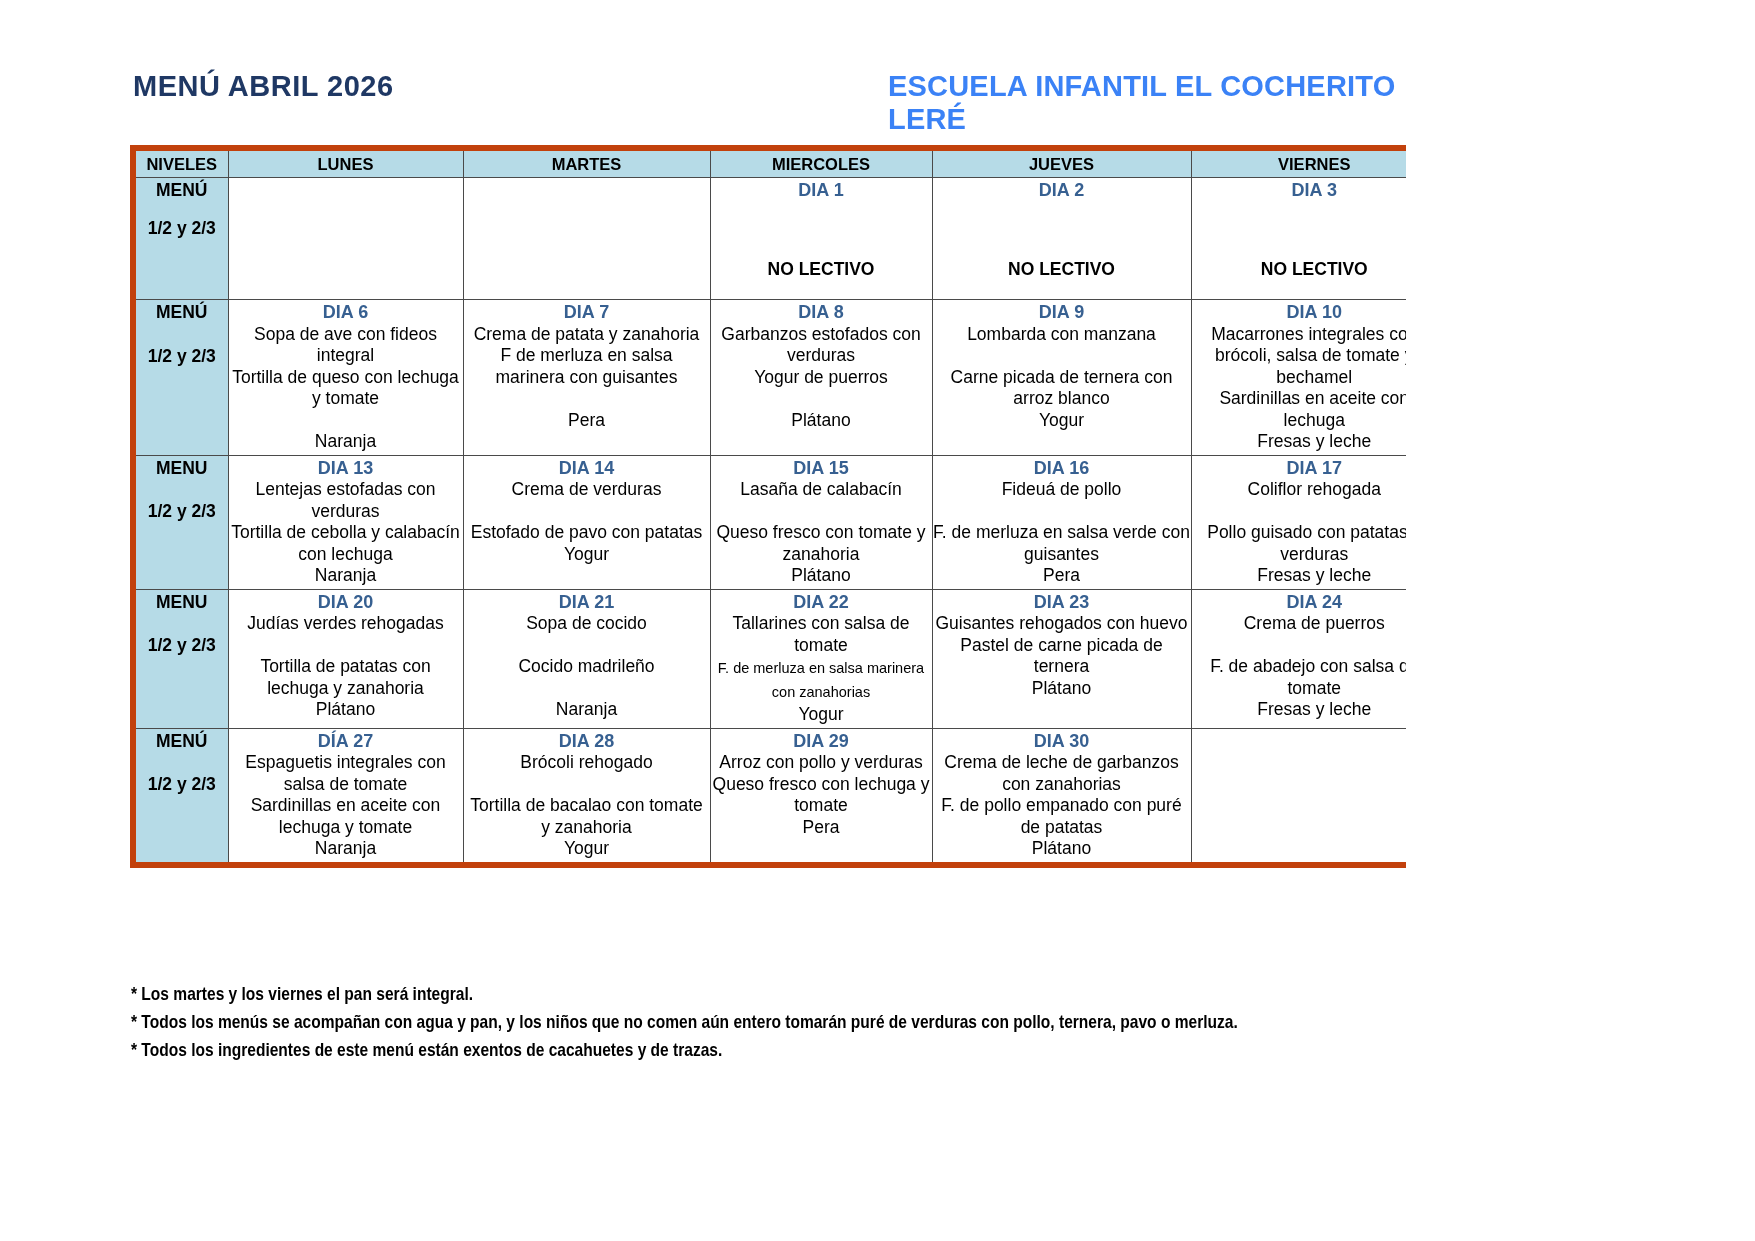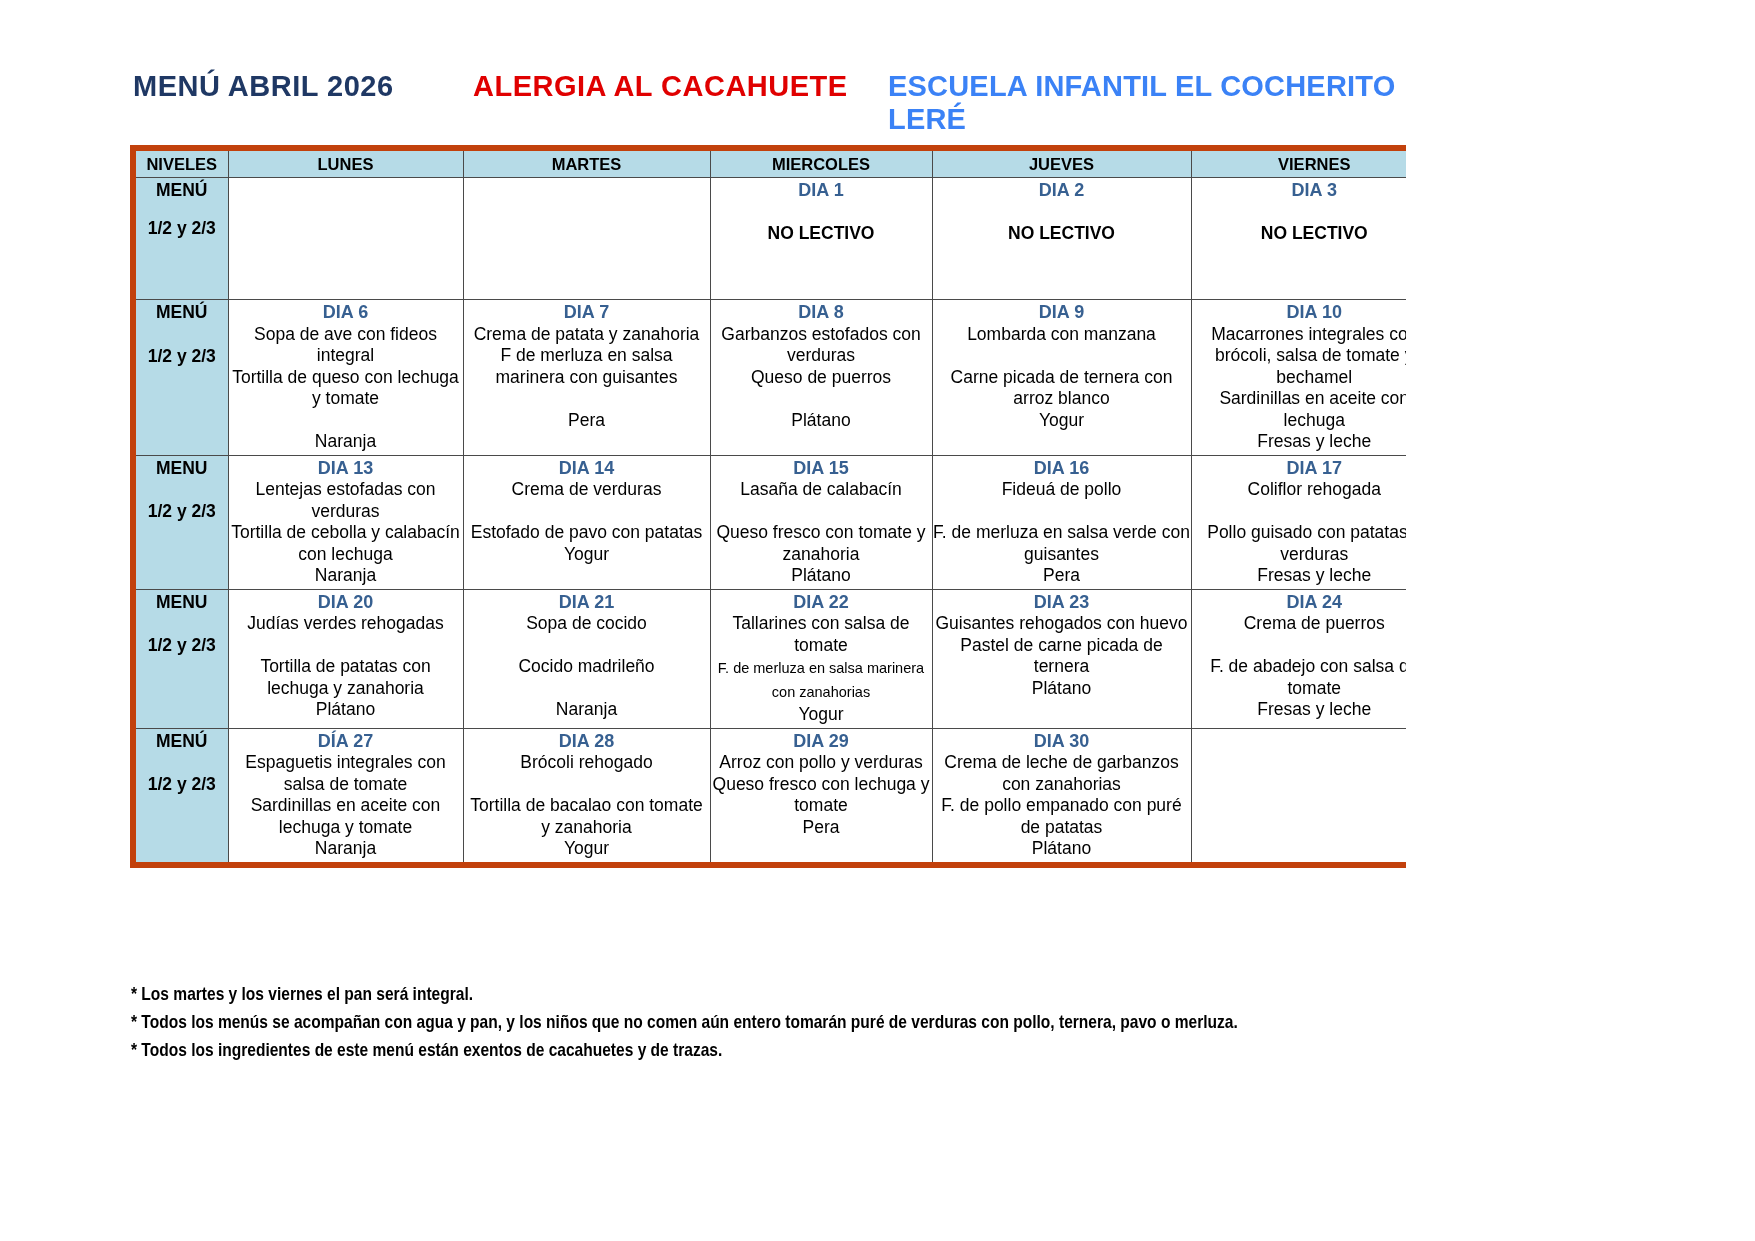--- a/index.html
+++ b/index.html
@@ -39,7 +39,6 @@
 <div class="page">
 
   <div class="header-title">MENÚ ABRIL 2026</div>
-  <div class="header-allergy">ALERGIA AL CACAHUETE</div>
   <div class="header-school">ESCUELA INFANTIL EL COCHERITO LERÉ</div>
 
   <svg class="logo" viewBox="0 0 180 145" xmlns="http://www.w3.org/2000/svg">

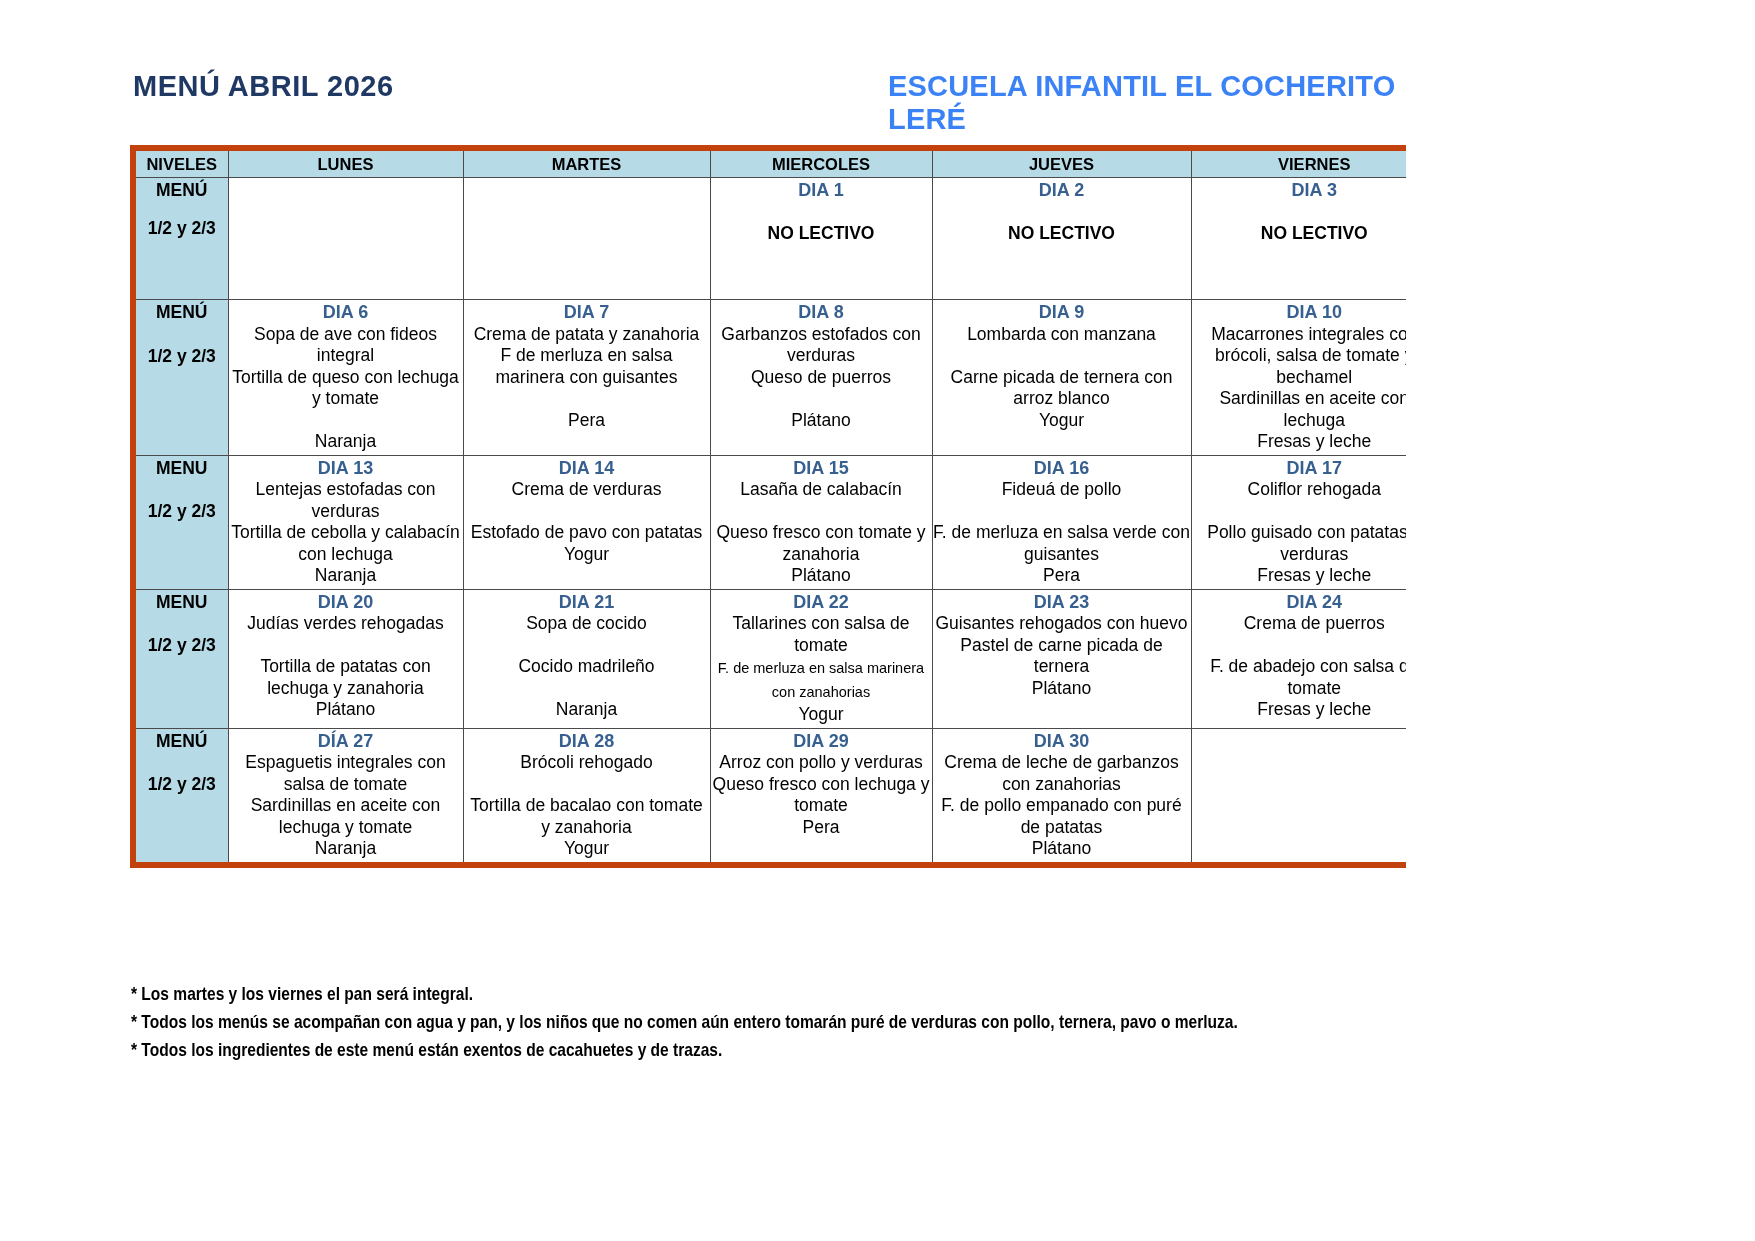--- a/index.html
+++ b/index.html
@@ -25,7 +25,7 @@
   .day-title{color:#376091;font-weight:bold;font-size:18px;}
   .cell-line{min-height:21.5px;}
   .cell-line.small{font-size:14.5px;line-height:24px;min-height:18.5px;}
-  .cell-line.bold{font-weight:bold;}
+  .cell-line.bold{font-weight:bold;margin-top:36px;}
 
   
   .notes{position:absolute;left:131px;top:983px;}

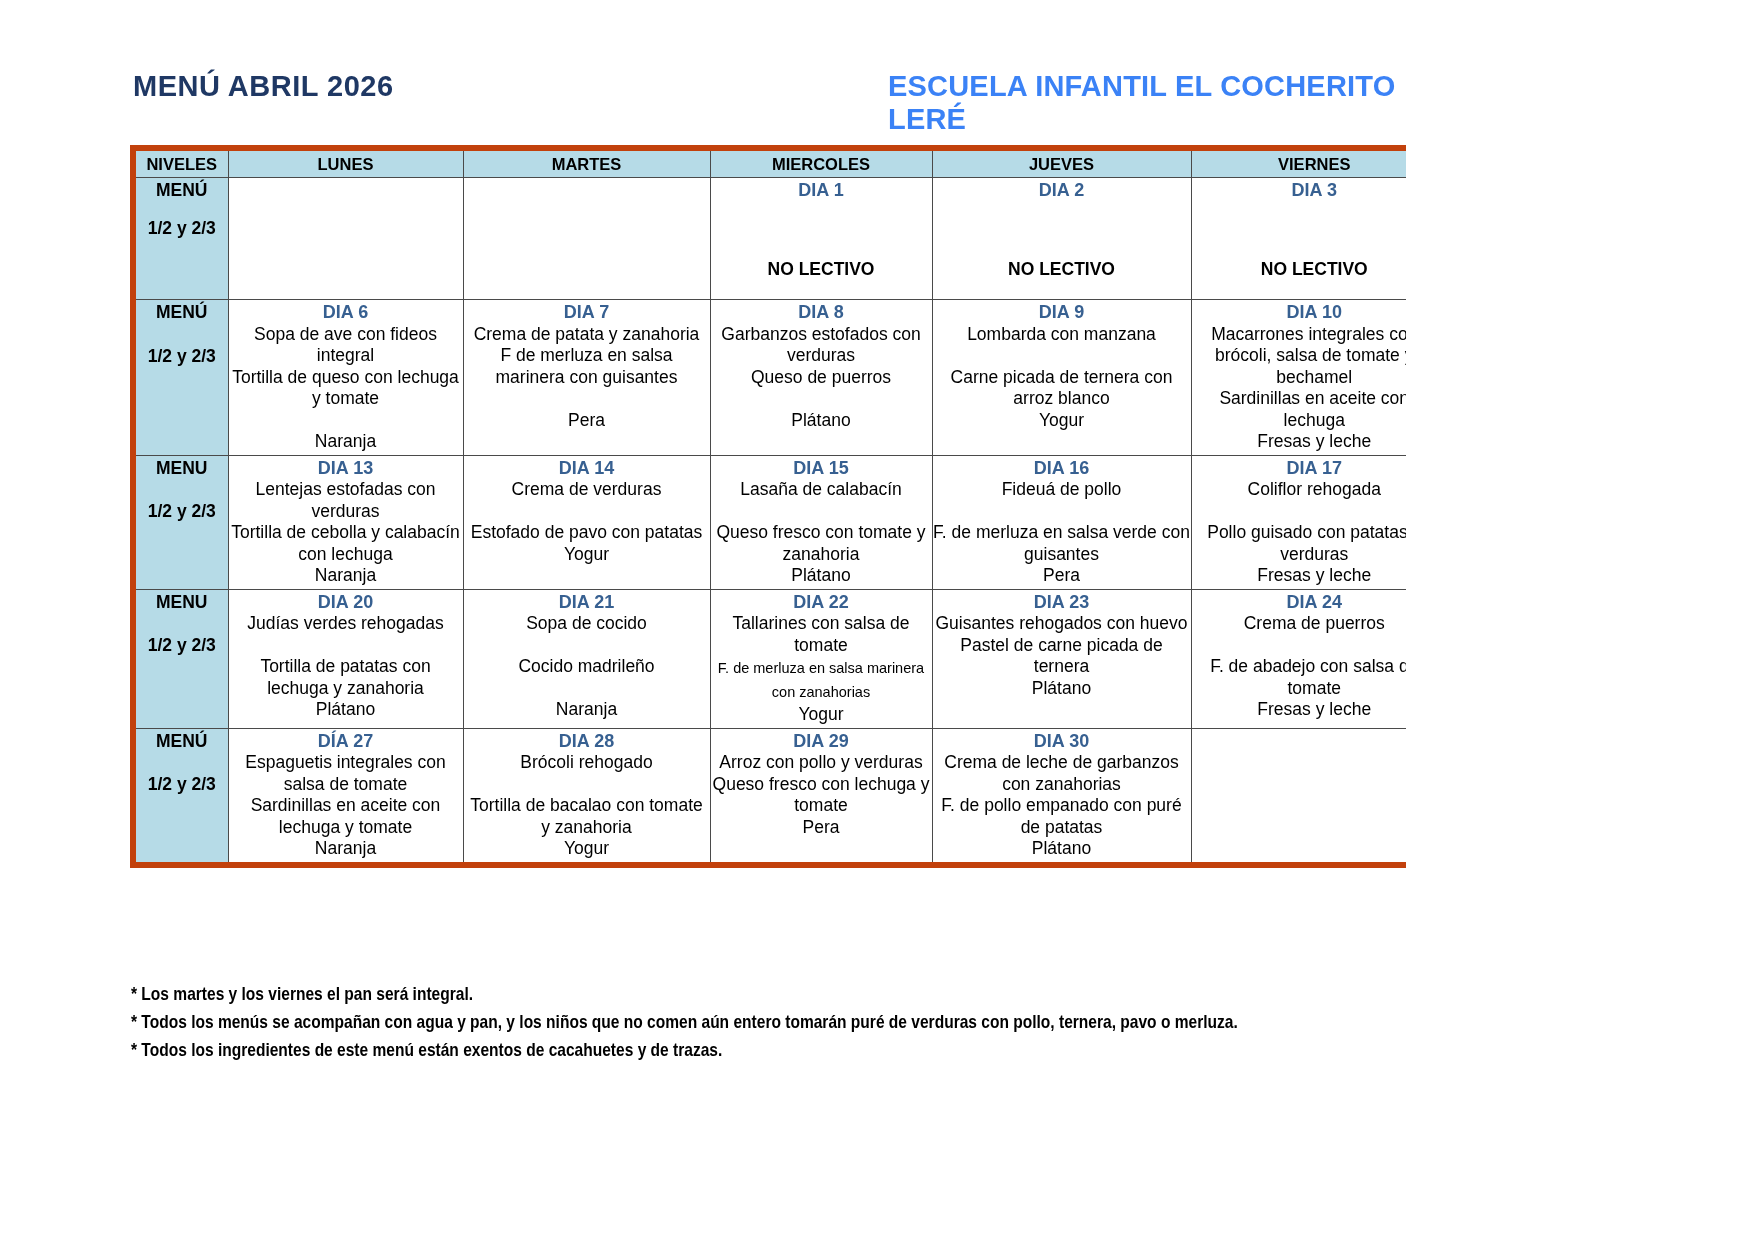--- a/index.html
+++ b/index.html
@@ -155,7 +155,7 @@
           <td>
             <div class="day-title">DIA 8</div>
             <div class="cell-line">Garbanzos estofados con verduras</div>
-            <div class="cell-line">Queso de puerros</div>
+            <div class="cell-line">Yogur de puerros</div>
             <div class="cell-line">&nbsp;</div>
             <div class="cell-line">Plátano</div>
           </td>

